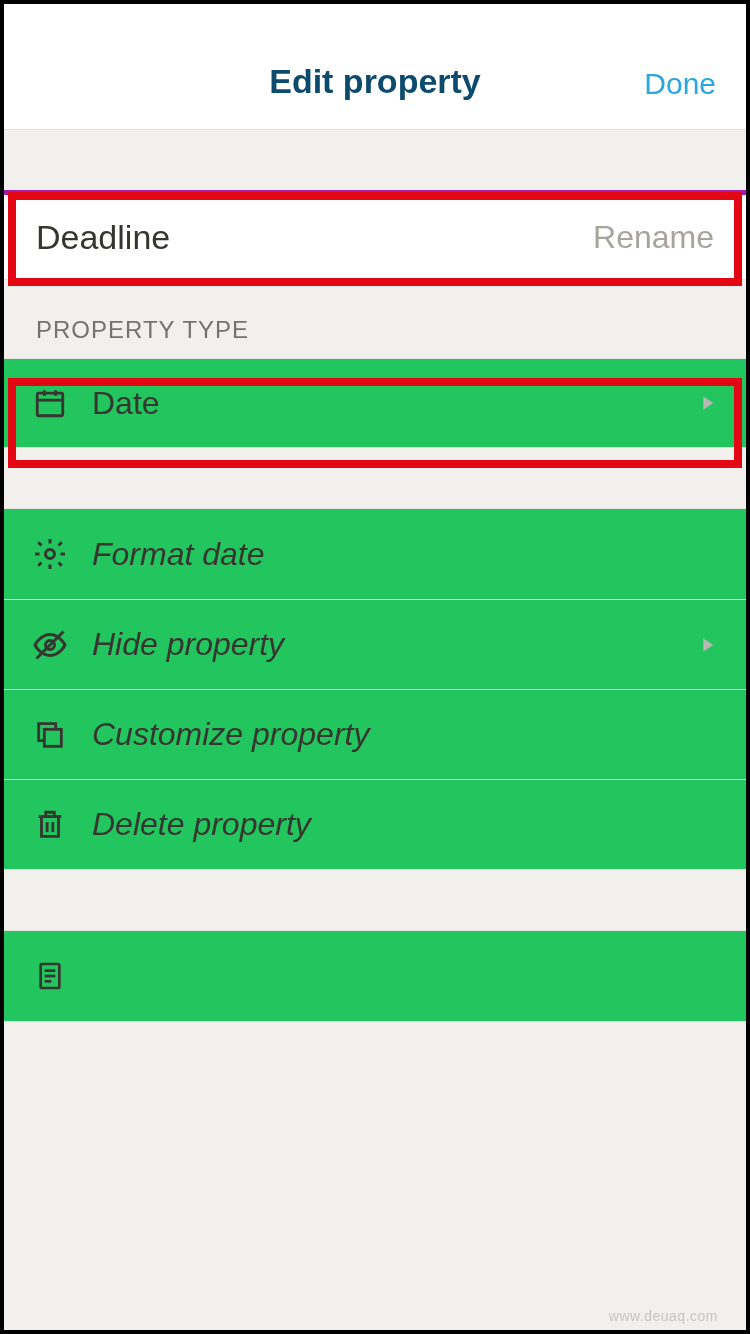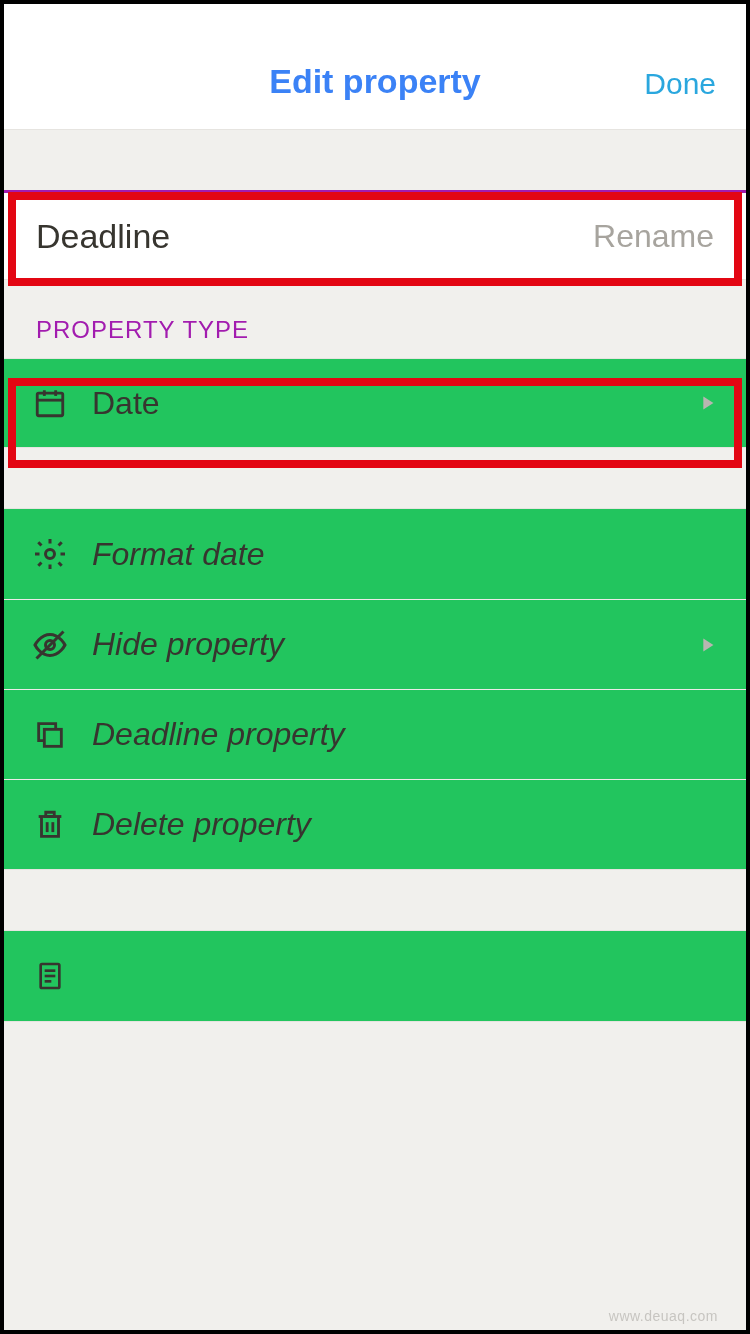--- a/index.html
+++ b/index.html
@@ -25,7 +25,7 @@
     transform: translateX(-50%);
     font-size: 34px;
     font-weight: 600;
-    color: #3b82f6;
+    color: #0c4a6e;
   }
   .header-done {
     position: absolute;

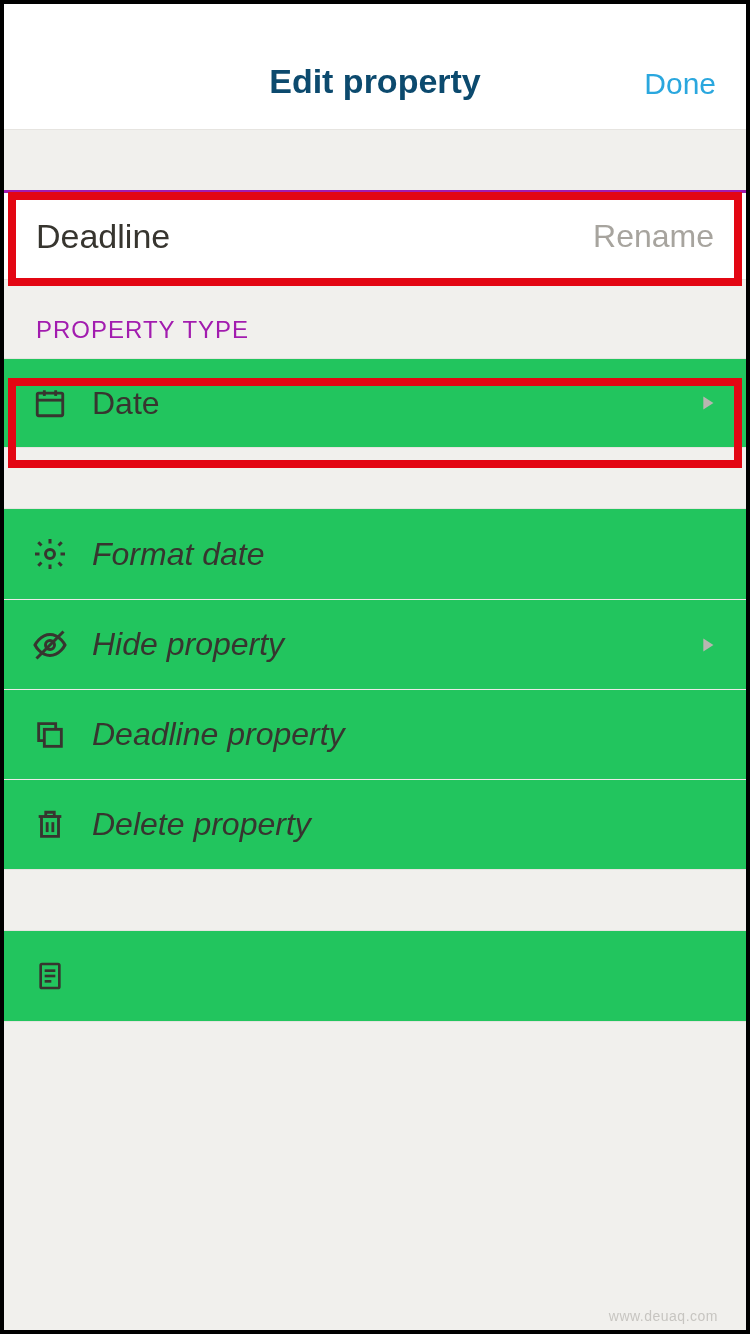--- a/index.html
+++ b/index.html
@@ -42,7 +42,7 @@
     align-items: center;
     justify-content: space-between;
     padding: 0 32px;
-    border-top: 3px solid #a21caf;
+    border-top: 5px solid #a21caf;
     border-bottom: 1px solid #e6e4e0;
   }
   .rename-row .name {

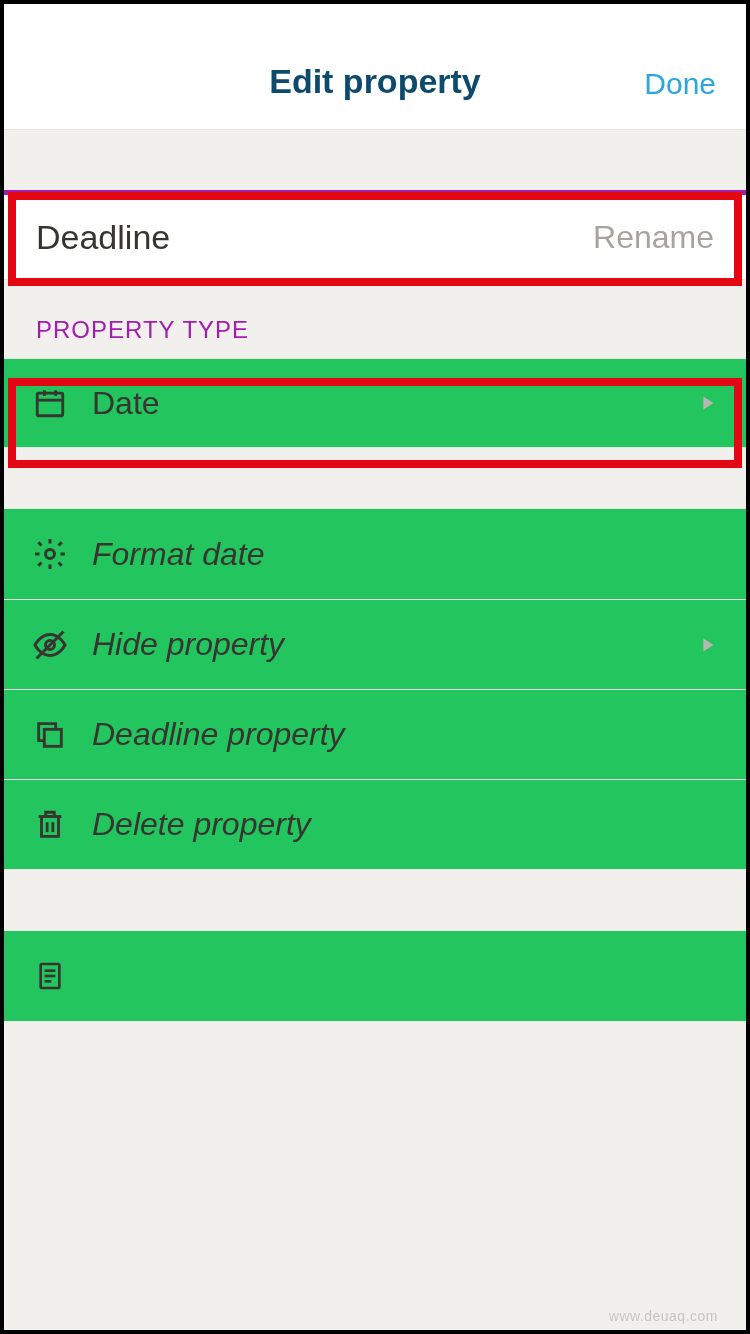--- a/index.html
+++ b/index.html
@@ -55,7 +55,7 @@
   }
   .section-label {
     font-size: 24px;
-    color: #a21caf;
+    color: #737373;
     letter-spacing: 1px;
     padding: 36px 32px 14px 32px;
   }

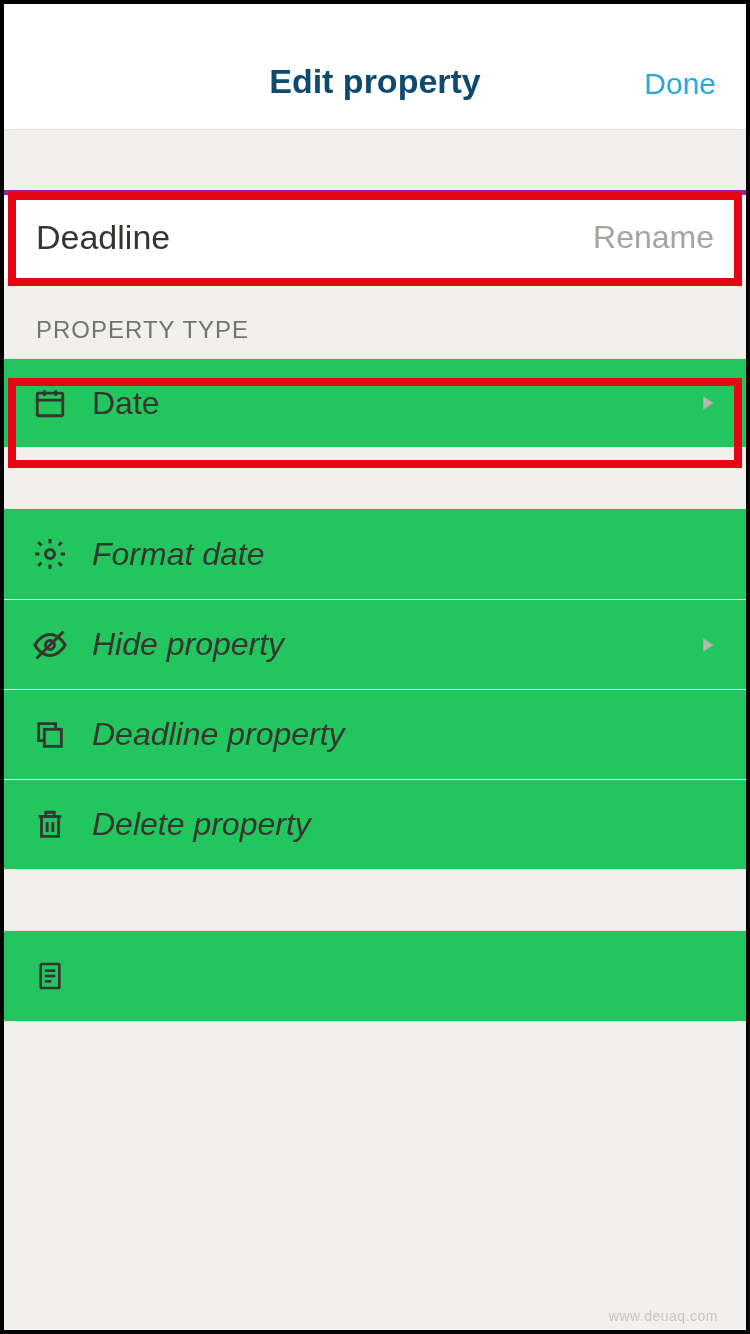--- a/index.html
+++ b/index.html
@@ -192,7 +192,7 @@
         <path d="M16 8V4H4v12h4"></path>
       </svg>
     </span>
-    <span class="label">Deadline property</span>
+    <span class="label">Customize property</span>
   </div>
 
   <div class="row">

